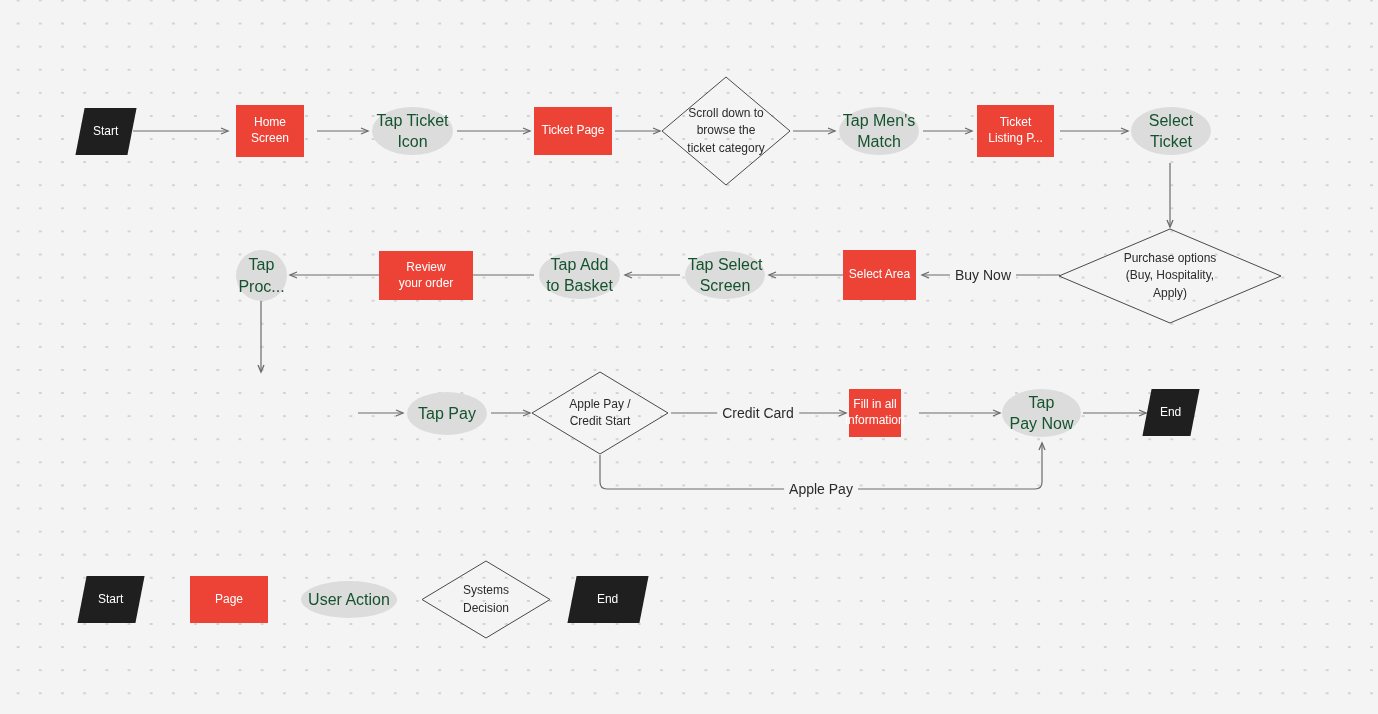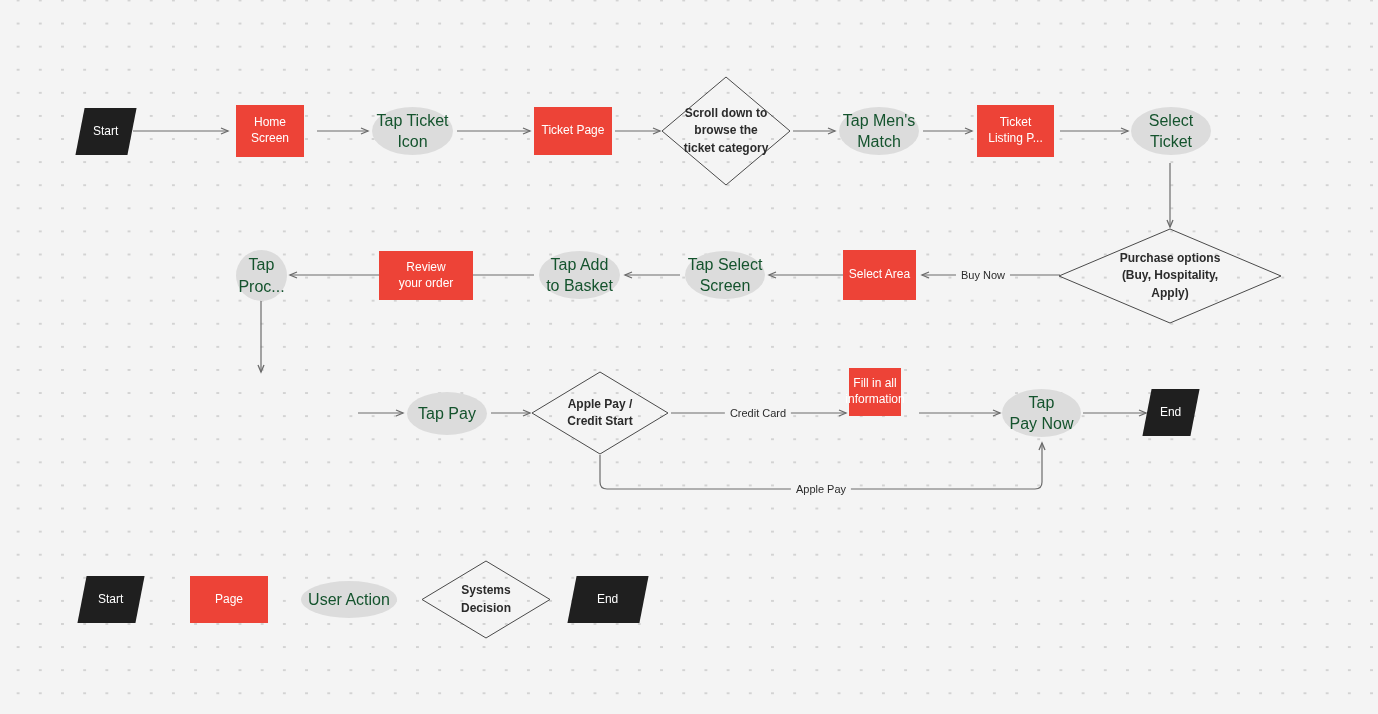--- a/index.html
+++ b/index.html
@@ -72,7 +72,6 @@
     z-index: 2;
     padding: 0 6px;
     line-height: 1.45;
-    font-weight: bold;
   }
   .edge-label {
     position: absolute;

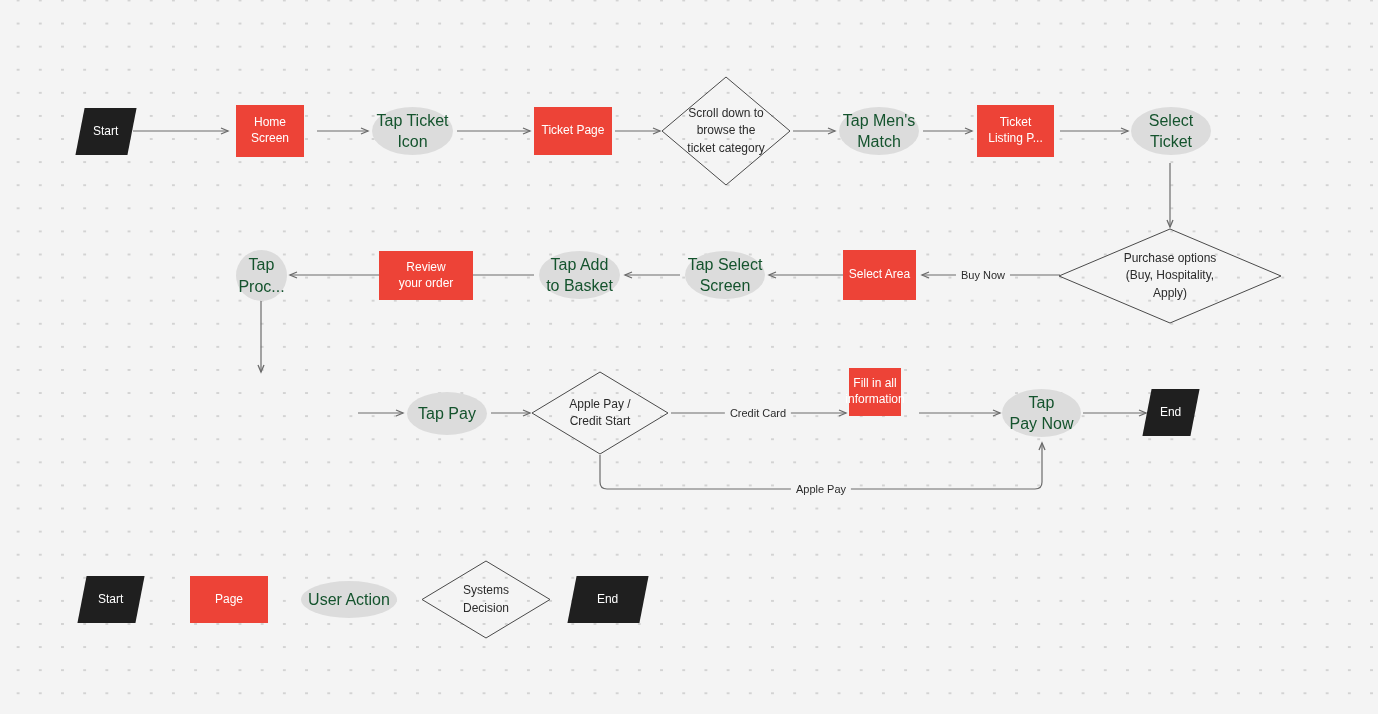--- a/index.html
+++ b/index.html
@@ -75,7 +75,7 @@
   }
   .edge-label {
     position: absolute;
-    font-size: 11px;
+    font-size: 14px;
     color: #2b2b2b;
     background: #f4f4f4;
     padding: 1px 5px;

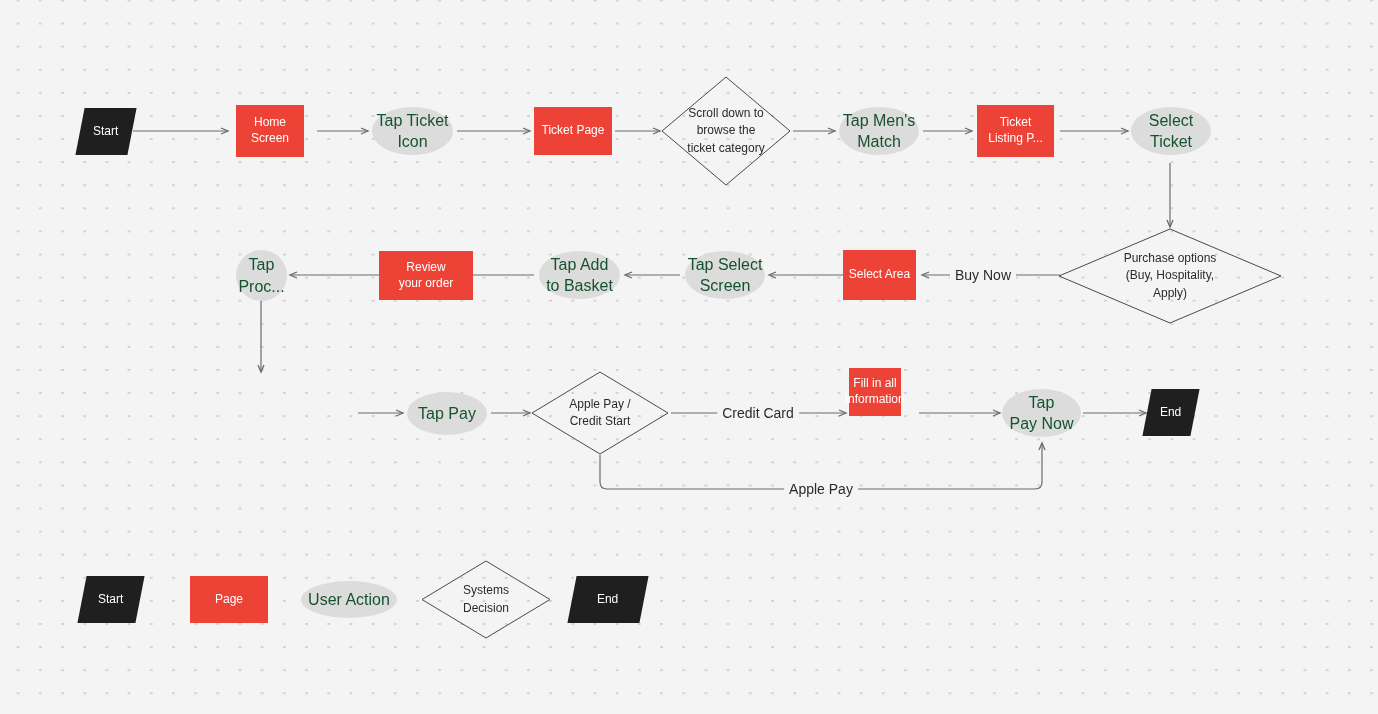--- a/index.html
+++ b/index.html
@@ -188,7 +188,7 @@
 Credit Start</div>
   </div>
 
-  <div class="node node-page" style="left:849px; top:368px; width:52px; height:48px;">Fill in all
+  <div class="node node-page" style="left:849px; top:389px; width:52px; height:48px;">Fill in all
 information</div>
 
   <div class="node node-action" style="left:1002px; top:389px; width:79px; height:48px;">Tap

